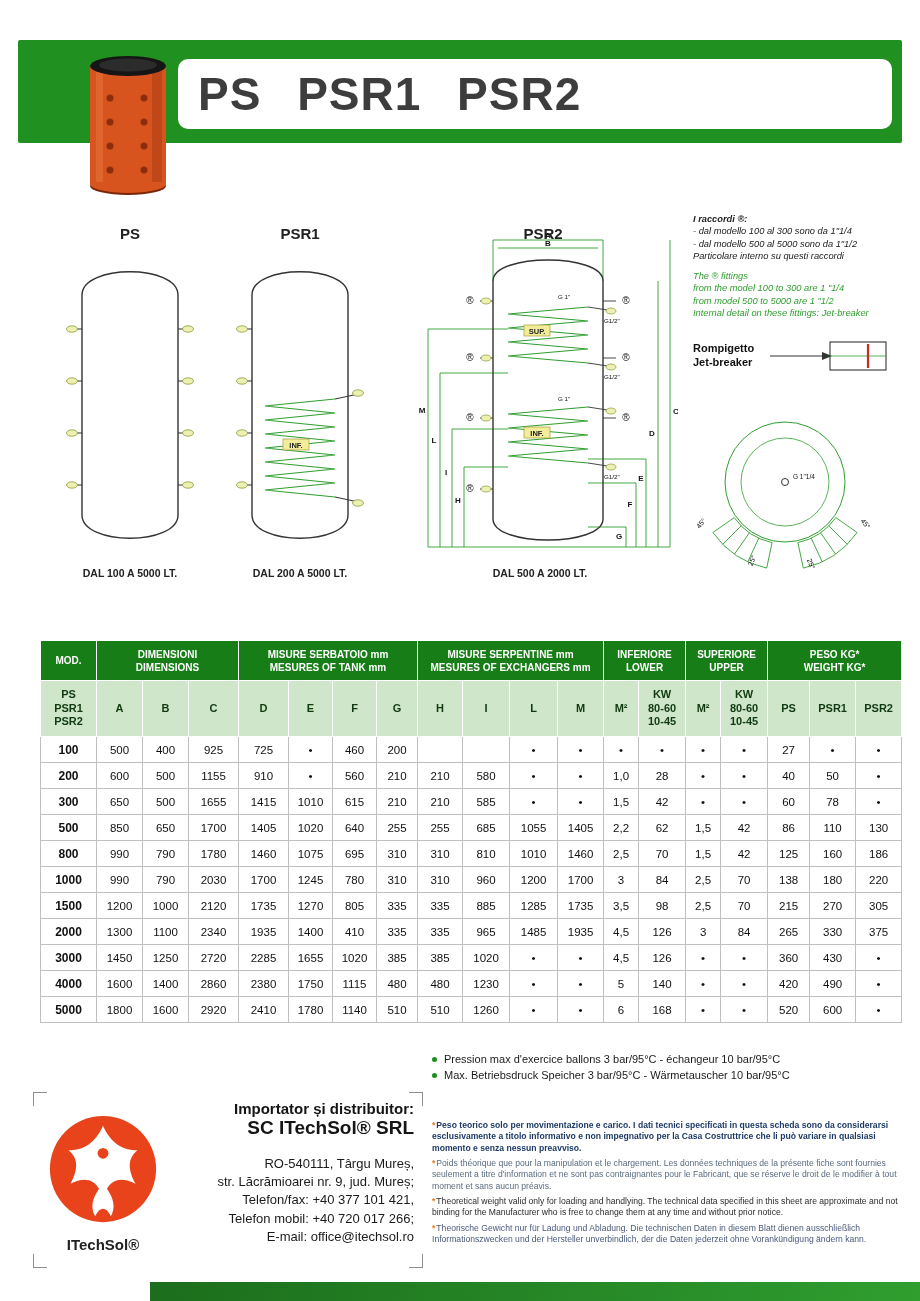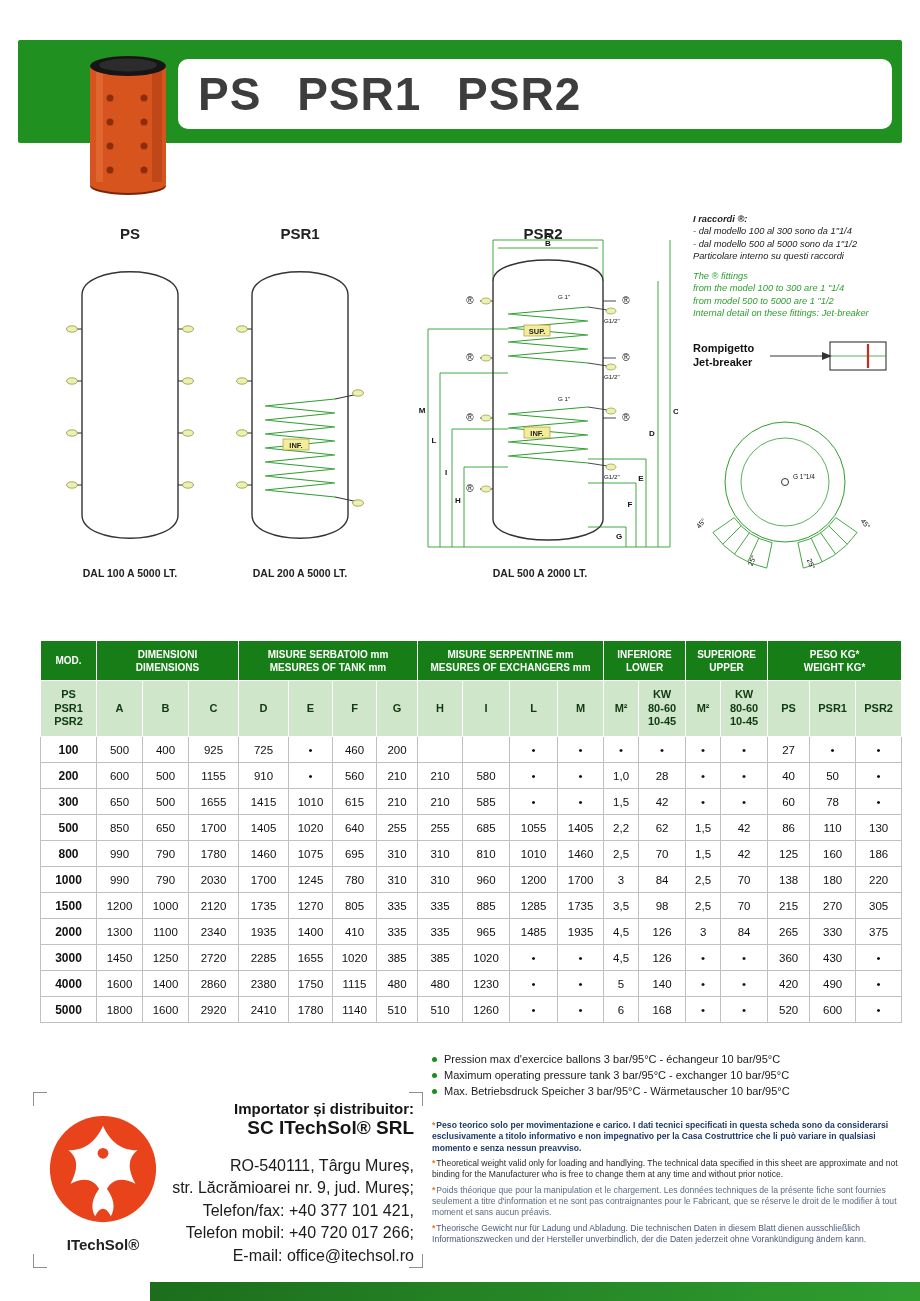--- a/index.html
+++ b/index.html
@@ -607,7 +607,6 @@
 
   <ul class="pressure">
       <li>Pression max d'exercice ballons 3 bar/95°C - échangeur 10 bar/95°C</li>
-      <li>Maximum operating pressure tank 3 bar/95°C - exchanger 10 bar/95°C</li>
       <li>Max. Betriebsdruck Speicher 3 bar/95°C - Wärmetauscher 10 bar/95°C</li>
     </ul>
 

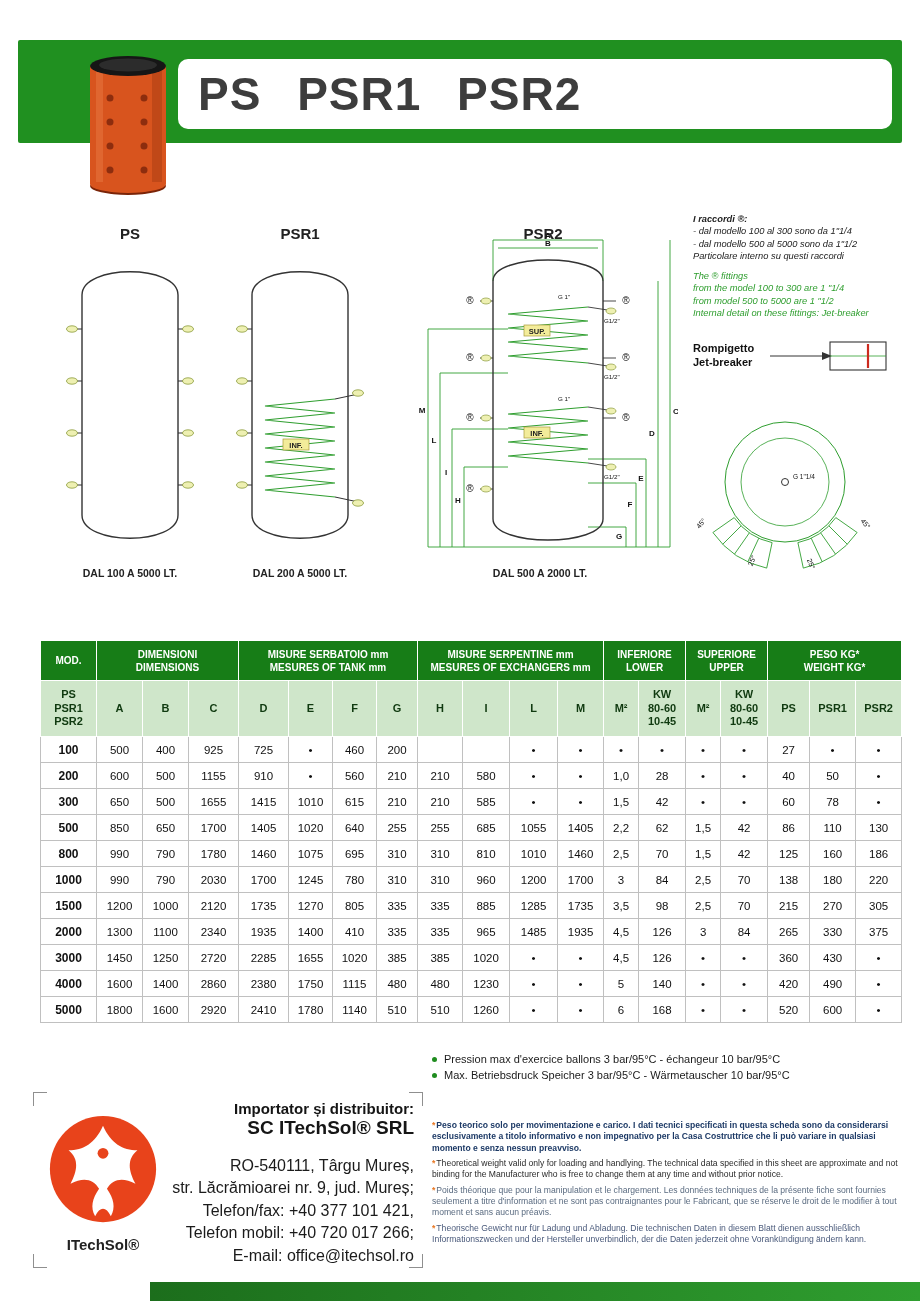--- a/index.html
+++ b/index.html
@@ -70,7 +70,7 @@
   .importer{left:166px;top:1100px;width:248px;text-align:right}
   .imp-title{font-size:15px;font-weight:bold}
   .imp-name{font-size:19px;font-weight:bold;margin-bottom:16px}
-  .imp-line{font-size:16px;line-height:1.4;color:#1b1b1b}
+  .imp-line{font-size:13px;line-height:1.4;color:#1b1b1b}
 
   .bottom-band{left:150px;top:1282px;width:770px;height:19px;background:linear-gradient(90deg,#1c6e1c,#2f9e2f)}
 </style>

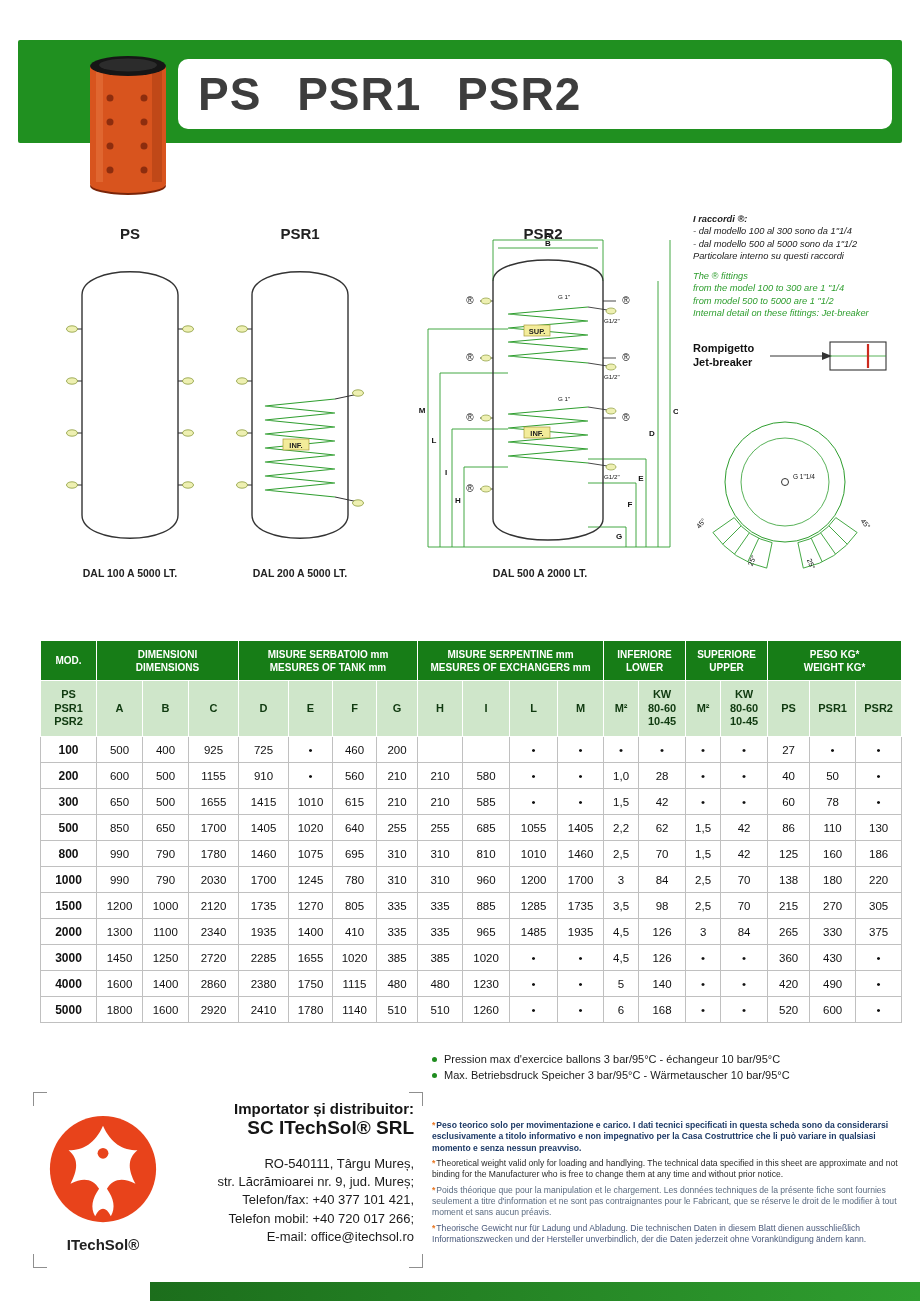--- a/index.html
+++ b/index.html
@@ -612,8 +612,8 @@
 
   <div class="footnotes">
       <p class="fn fn-0"><span class="ast">*</span>Peso teorico solo per movimentazione e carico. I dati tecnici specificati in questa scheda sono da considerarsi esclusivamente a titolo informativo e non impegnativo per la Casa Costruttrice che li può variare in qualsiasi momento e senza nessun preavviso.</p>
+      <p class="fn fn-1"><span class="ast">*</span>Poids théorique que pour la manipulation et le chargement. Les données techniques de la présente fiche sont fournies seulement a titre d'information et ne sont pas contraignantes pour le Fabricant, que se réserve le droit de le modifier à tout moment et sans aucun préavis.</p>
       <p class="fn fn-2"><span class="ast">*</span>Theoretical weight valid only for loading and handlying. The technical data specified in this sheet are approximate and not binding for the Manufacturer who is free to change them at any time and without prior notice.</p>
-      <p class="fn fn-1"><span class="ast">*</span>Poids théorique que pour la manipulation et le chargement. Les données techniques de la présente fiche sont fournies seulement a titre d'information et ne sont pas contraignantes pour le Fabricant, que se réserve le droit de le modifier à tout moment et sans aucun préavis.</p>
       <p class="fn fn-3"><span class="ast">*</span>Theorische Gewicht nur für Ladung und Abladung. Die technischen Daten in diesem Blatt dienen ausschließlich Informationszwecken und der Hersteller unverbindlich, der die Daten jederzeit ohne Vorankündigung ändern kann.</p>
     </div>
 

